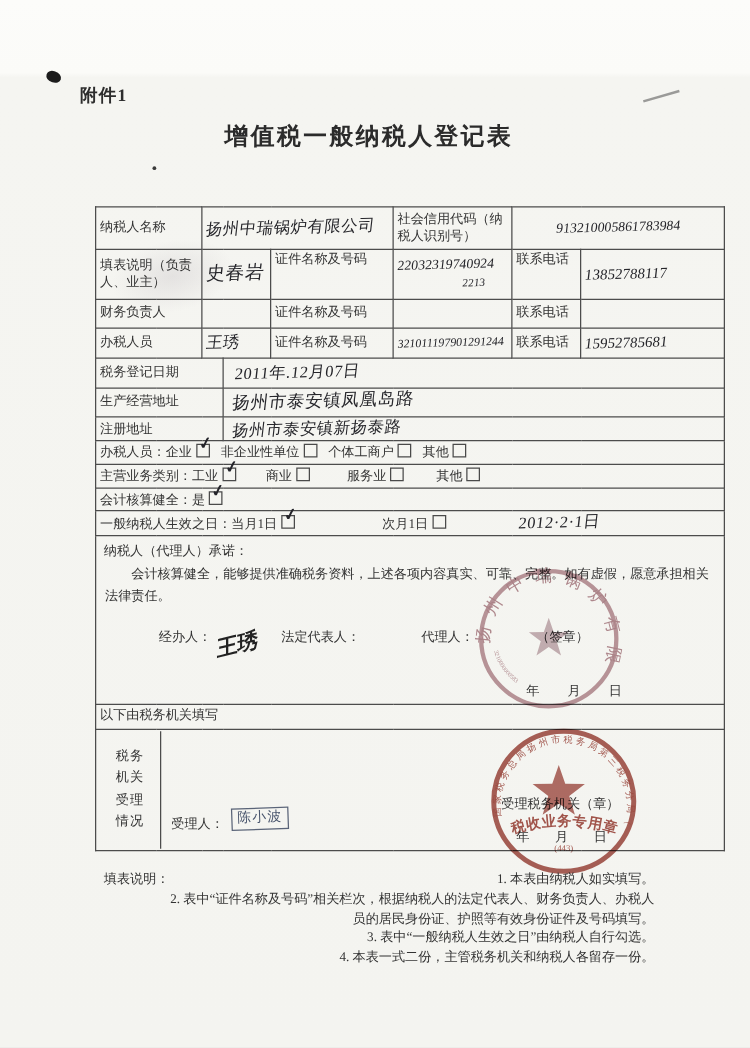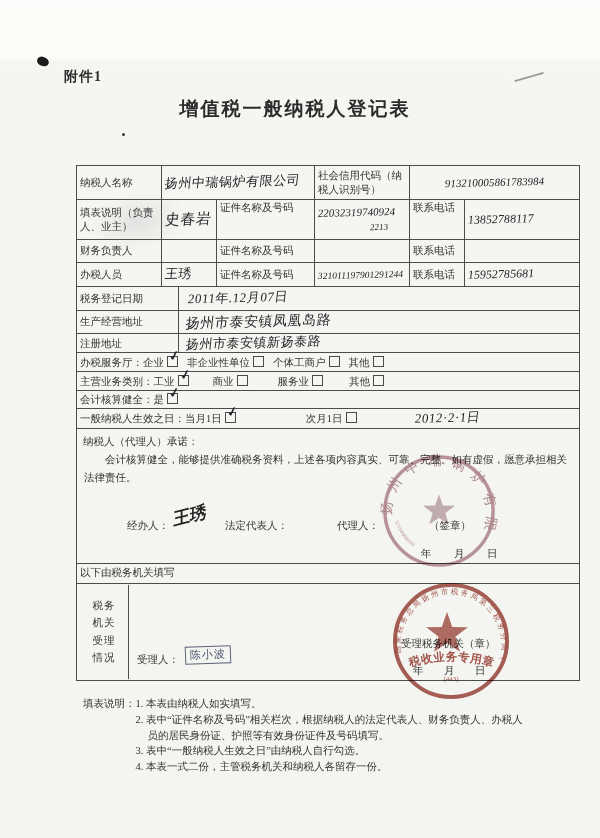--- a/index.html
+++ b/index.html
@@ -124,7 +124,7 @@
     </tr>
     <tr style="height:19px">
       <td colspan="8">
-        <span>办税服务厅：</span><span>企业</span><span class="cb optgap"><span class="tick">✓</span></span><span>非企业性单位</span><span class="cb optgap"></span><span>个体工商户</span><span class="cb optgap"></span><span>其他</span><span class="cb"></span>
+        <span>办税人员：</span><span>企业</span><span class="cb optgap"><span class="tick">✓</span></span><span>非企业性单位</span><span class="cb optgap"></span><span>个体工商户</span><span class="cb optgap"></span><span>其他</span><span class="cb"></span>
       </td>
     </tr>
     <tr style="height:19px">

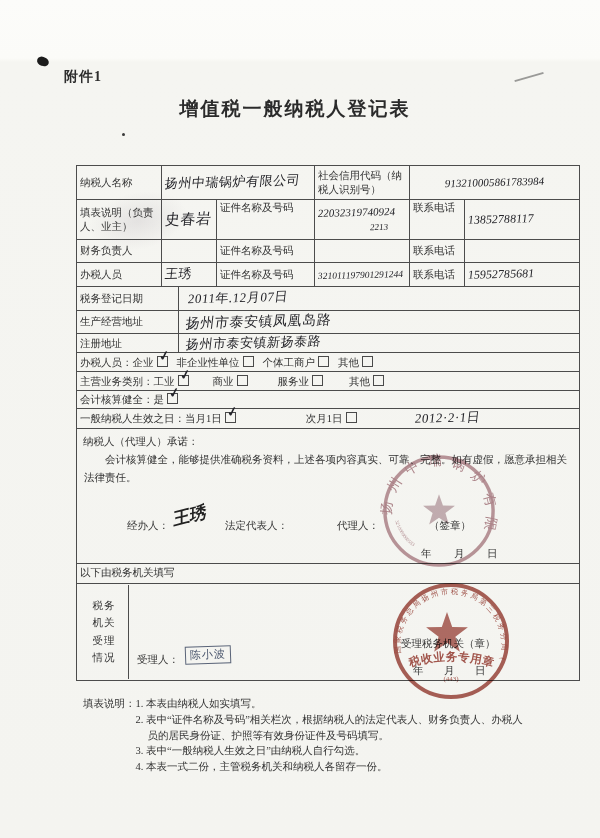--- a/index.html
+++ b/index.html
@@ -30,7 +30,7 @@
   .promise-cell{position:relative;vertical-align:top !important;}
   .promise-title{margin:5px 0 0 3px;}
   .promise-body{margin:3px 4px 0 4px;text-indent:2em;line-height:1.75;}
-  .sig{position:absolute;top:90px;font-size:10.5px;color:#333;}
+  .sig{position:absolute;top:75px;font-size:10.5px;color:#333;}
   .sigline-date{position:absolute;left:344px;top:118px;font-size:10.5px;letter-spacing:6px;color:#333;}
   .hw-sign{position:absolute;left:96px;top:76px;font-size:17px;color:#222;transform:rotate(-14deg) skewX(-14deg);font-weight:bold;}
 

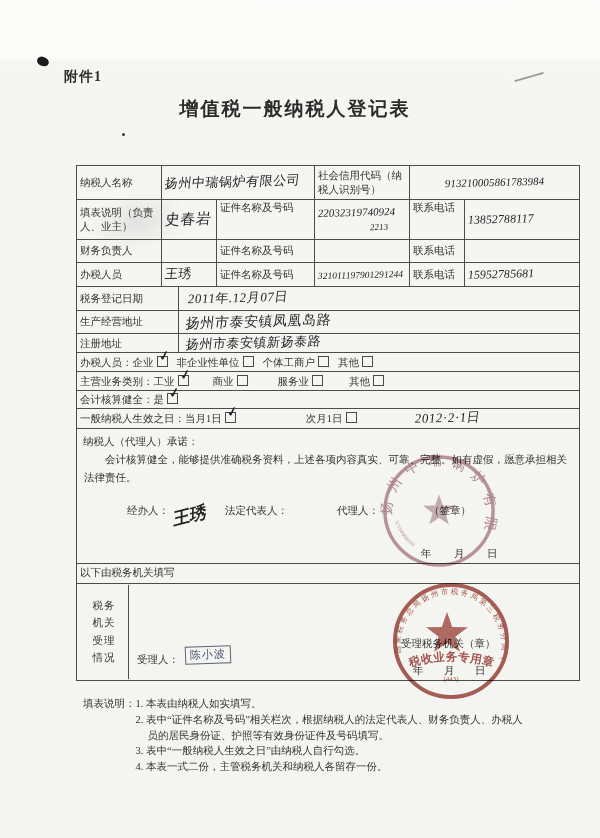--- a/index.html
+++ b/index.html
@@ -46,7 +46,7 @@
   .notes{position:absolute;left:83px;top:696px;display:flex;font-size:10.5px;color:#333;line-height:1.5;}
   .notes-label{white-space:nowrap;}
   .notes-items{width:388px;}
-  .notes-items div{text-indent:-12px;padding-left:12px;}
+  .notes-items div{text-indent:-12px;padding-left:12px;text-align:right;}
 
   .stamp{position:absolute;mix-blend-mode:multiply;pointer-events:none;}
   .stamp1{left:380px;top:452px;width:118px;height:118px;}

